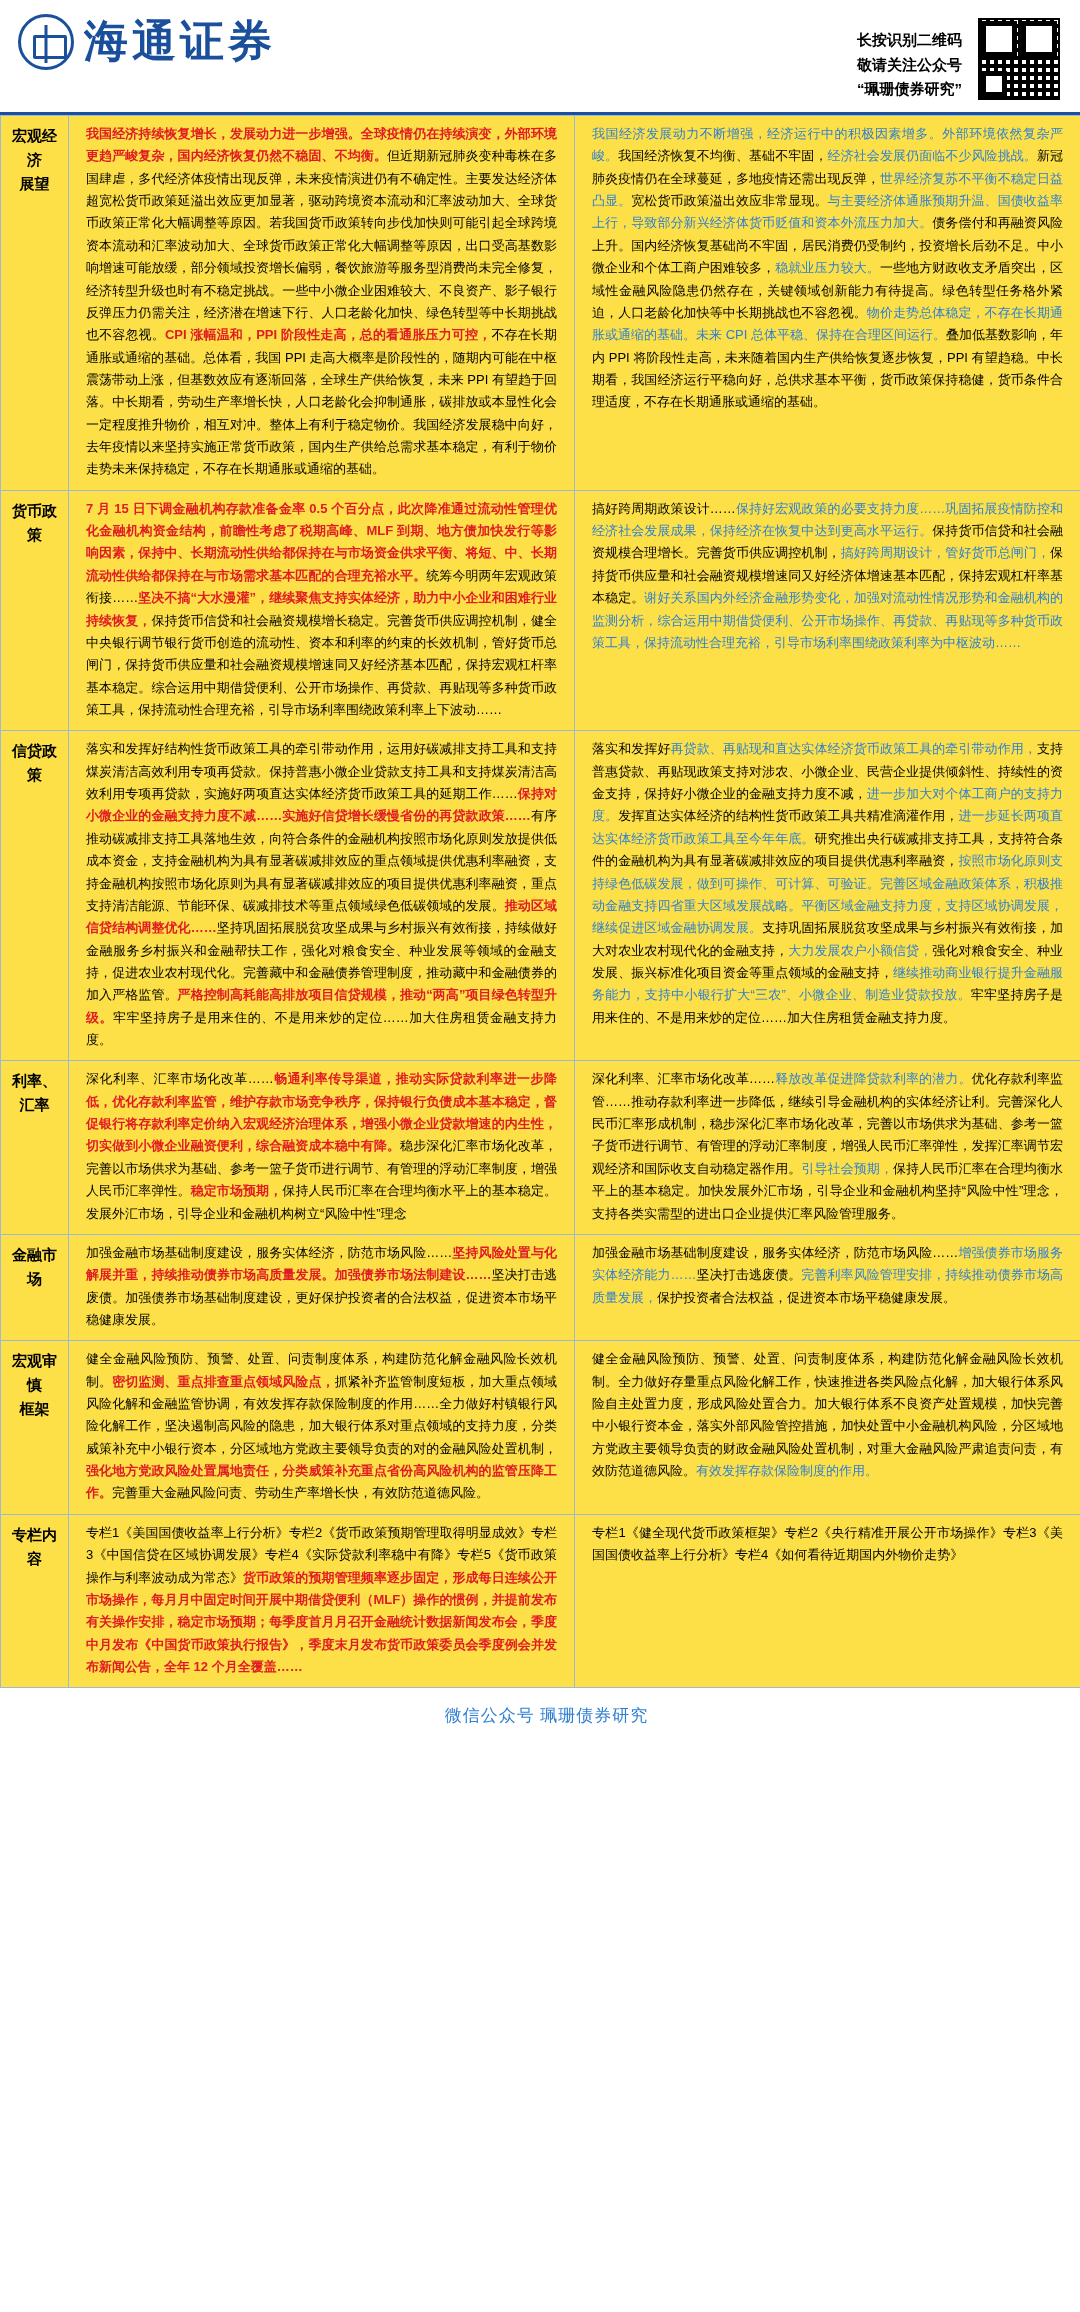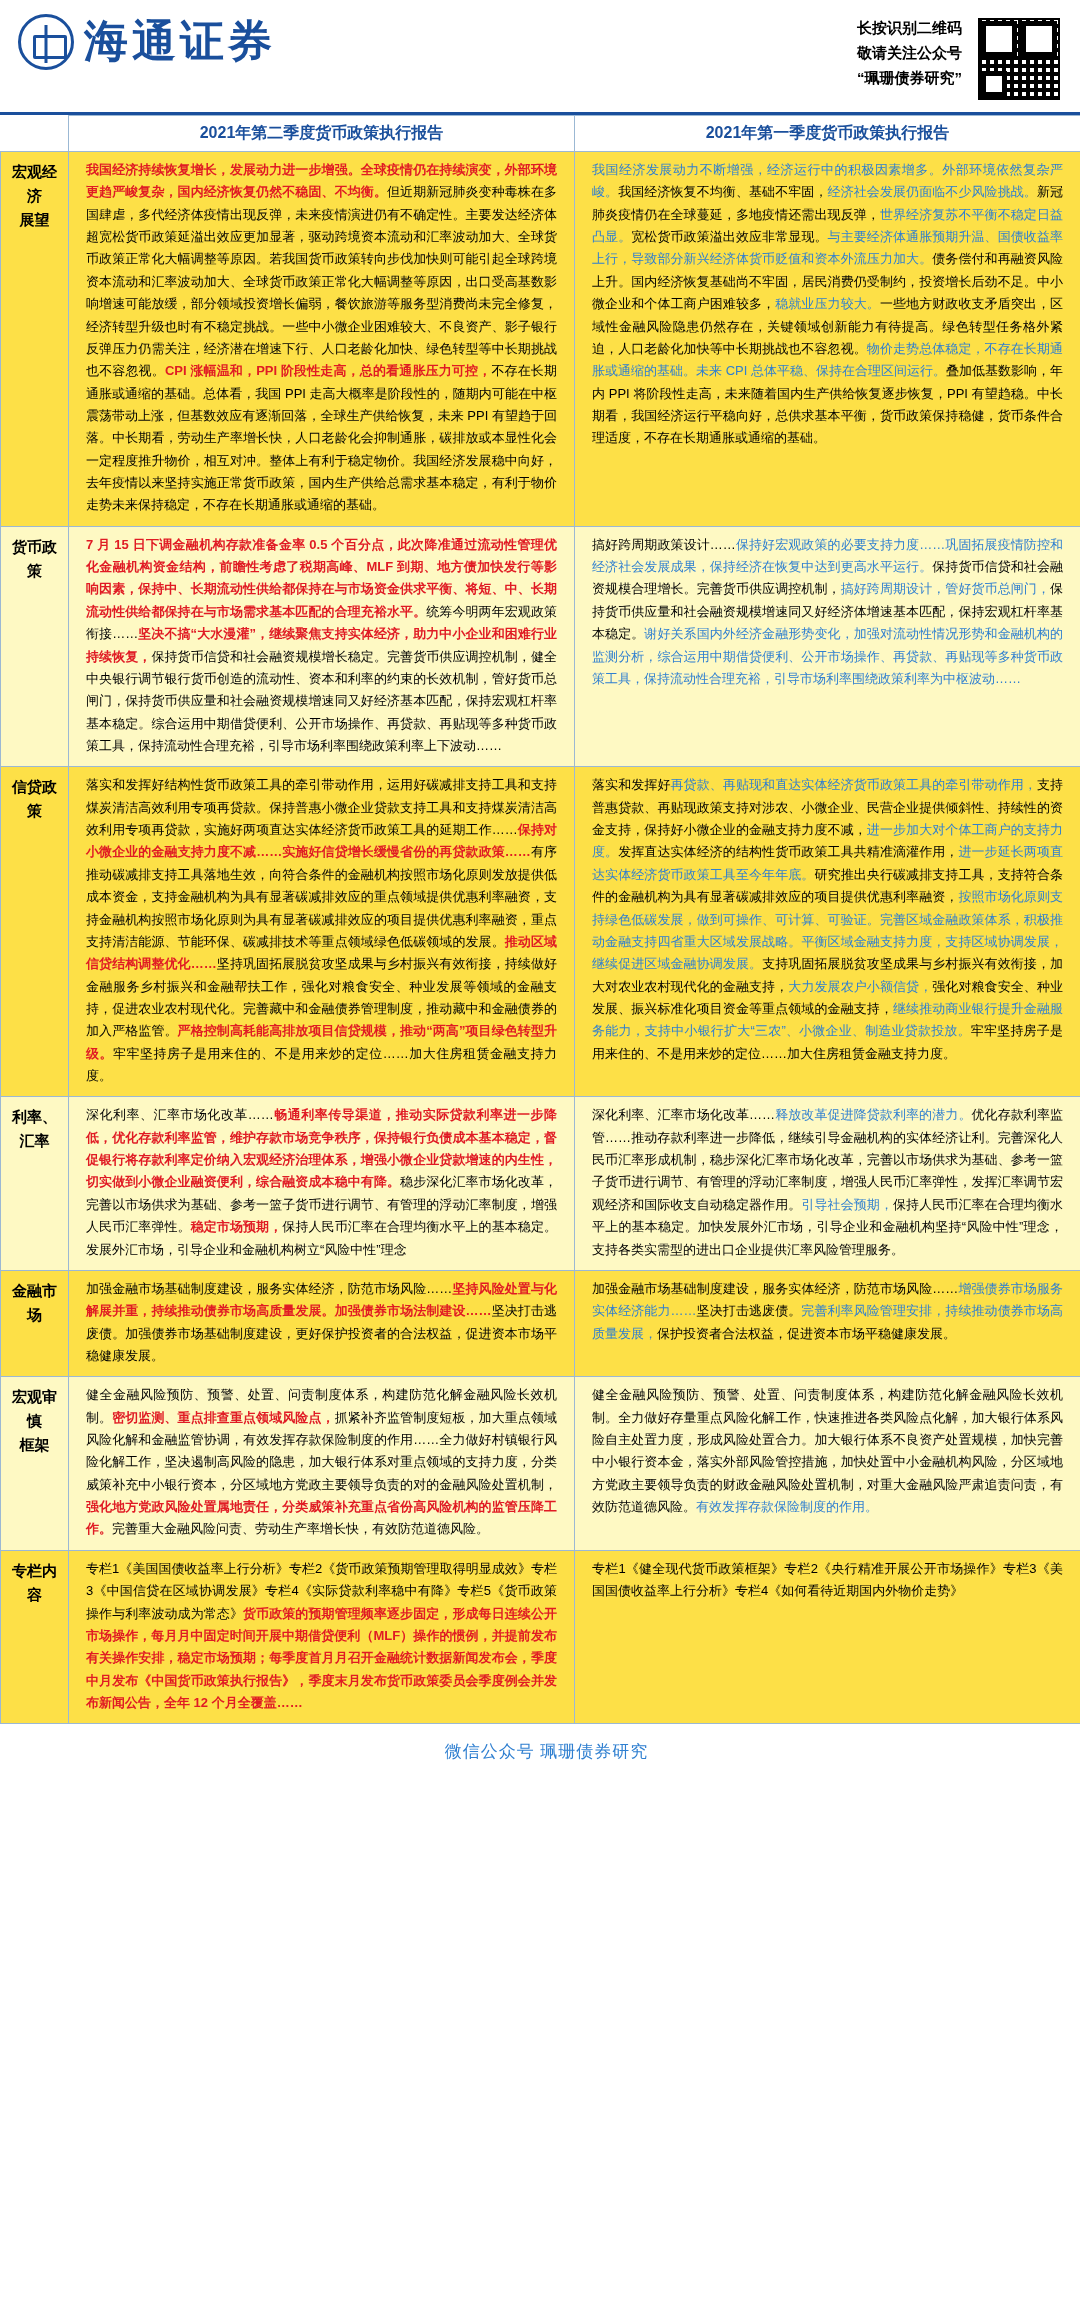--- a/index.html
+++ b/index.html
@@ -72,7 +72,7 @@
   .qr-block {
     flex: 1;
     display: flex;
-    align-items: flex-start;
+    align-items: flex-end;
     justify-content: flex-end;
     padding-top: 2px;
   }

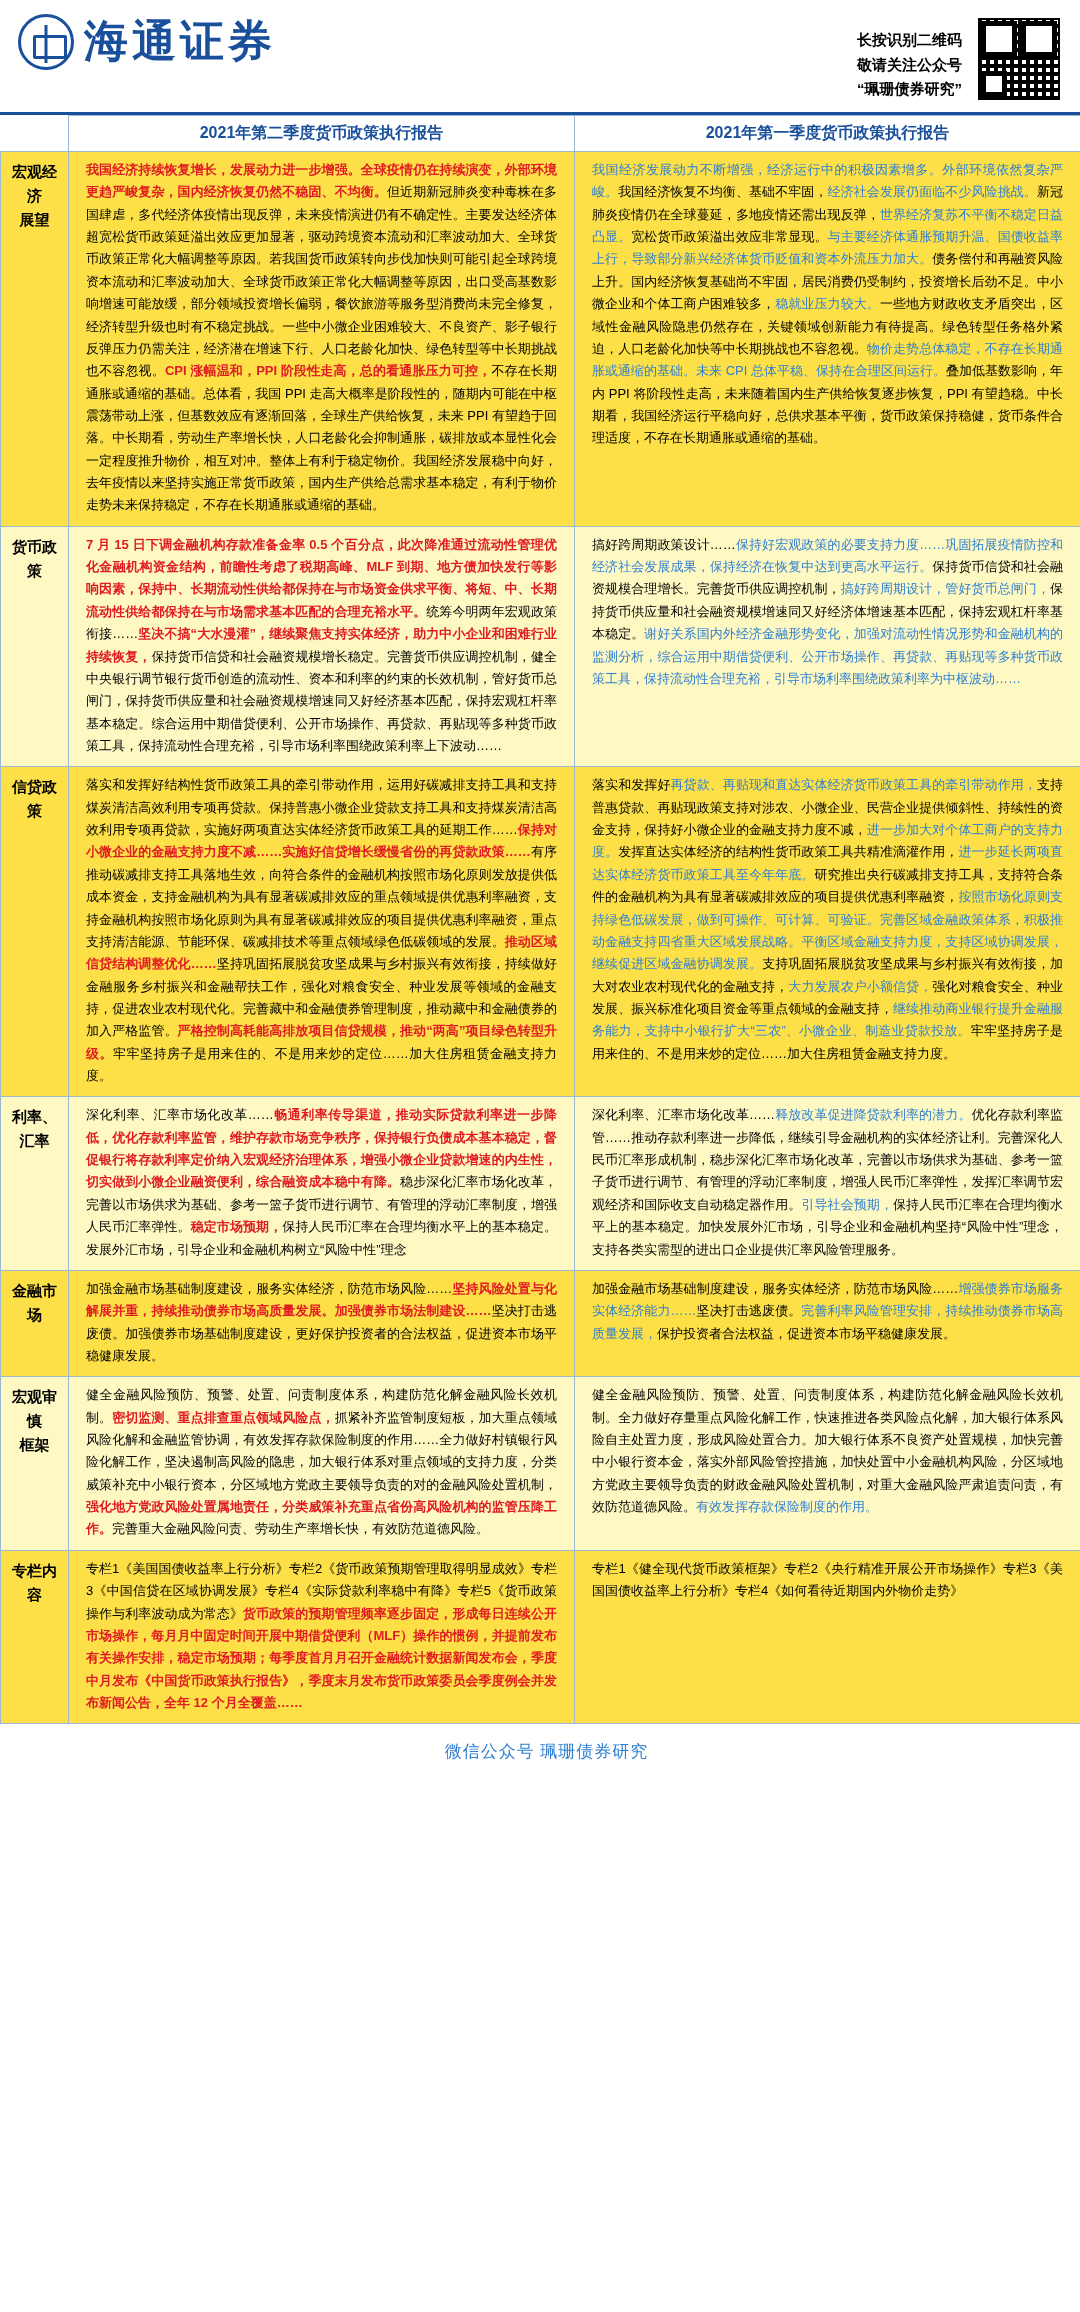--- a/index.html
+++ b/index.html
@@ -199,11 +199,6 @@
         <col class="col-body">
     </colgroup>
     <tbody id="table-body">
-        <tr class="colhead">
-          <td class="blank"></td>
-          <td>2021年第二季度货币政策执行报告</td>
-          <td>2021年第一季度货币政策执行报告</td>
-        </tr>
         <tr class="band-a">
           <td class="rowlabel">宏观经济<br>展望</td>
           <td class="cell">

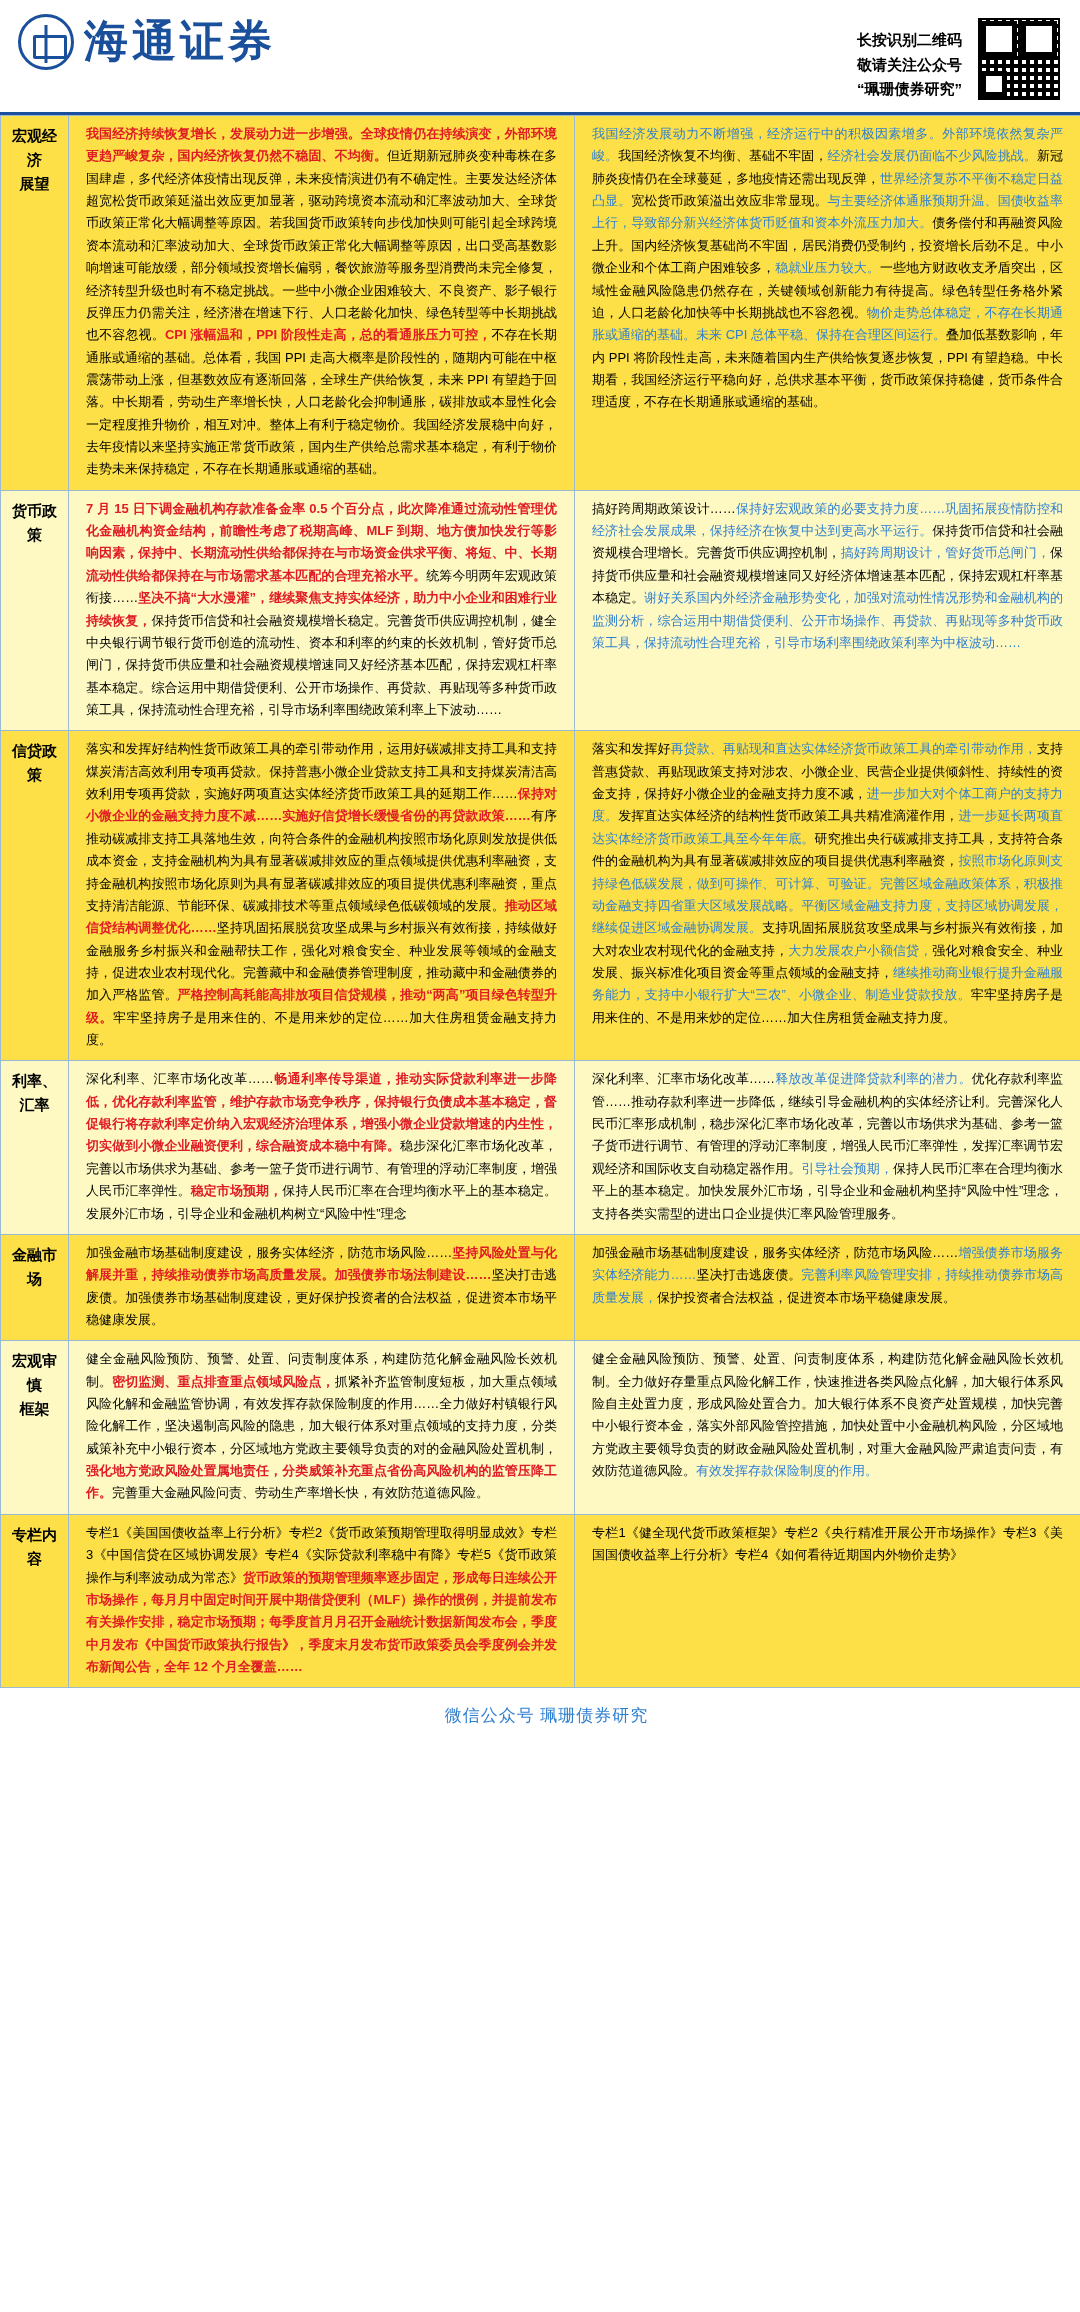--- a/index.html
+++ b/index.html
@@ -152,7 +152,7 @@
   .cell p { margin: 0 0 2px 0; }
 
   .band-a td { background: #fde047; }
-  .band-b td { background: #fef9c3; }
+  .band-b td { background: #fde047; }
 
   
   .red  { color: #e01b24; font-weight: bold; }

